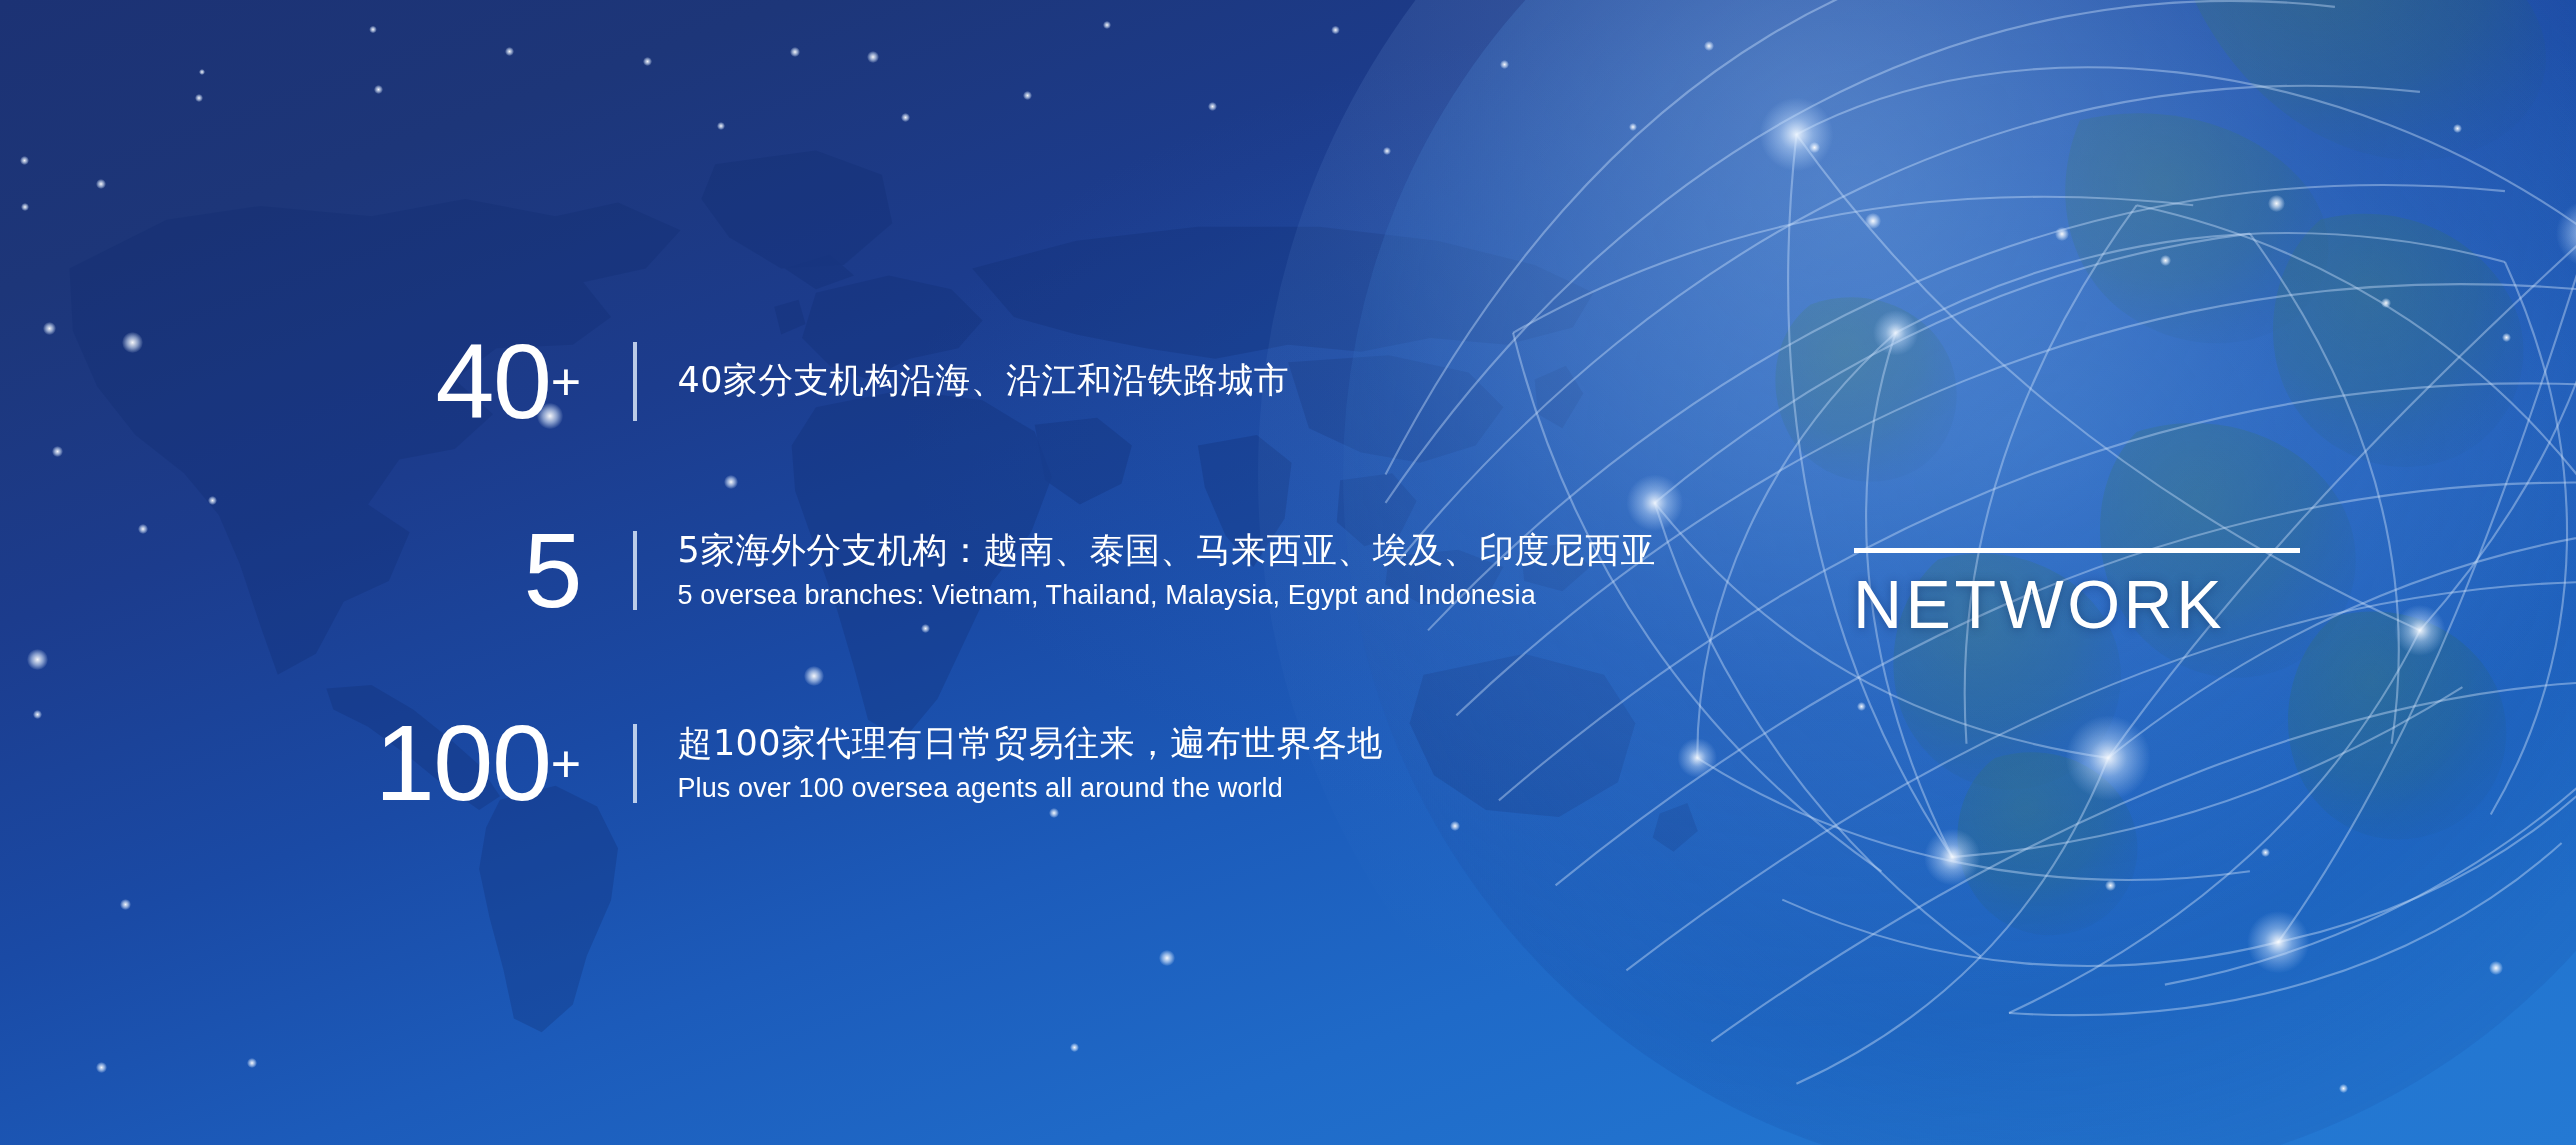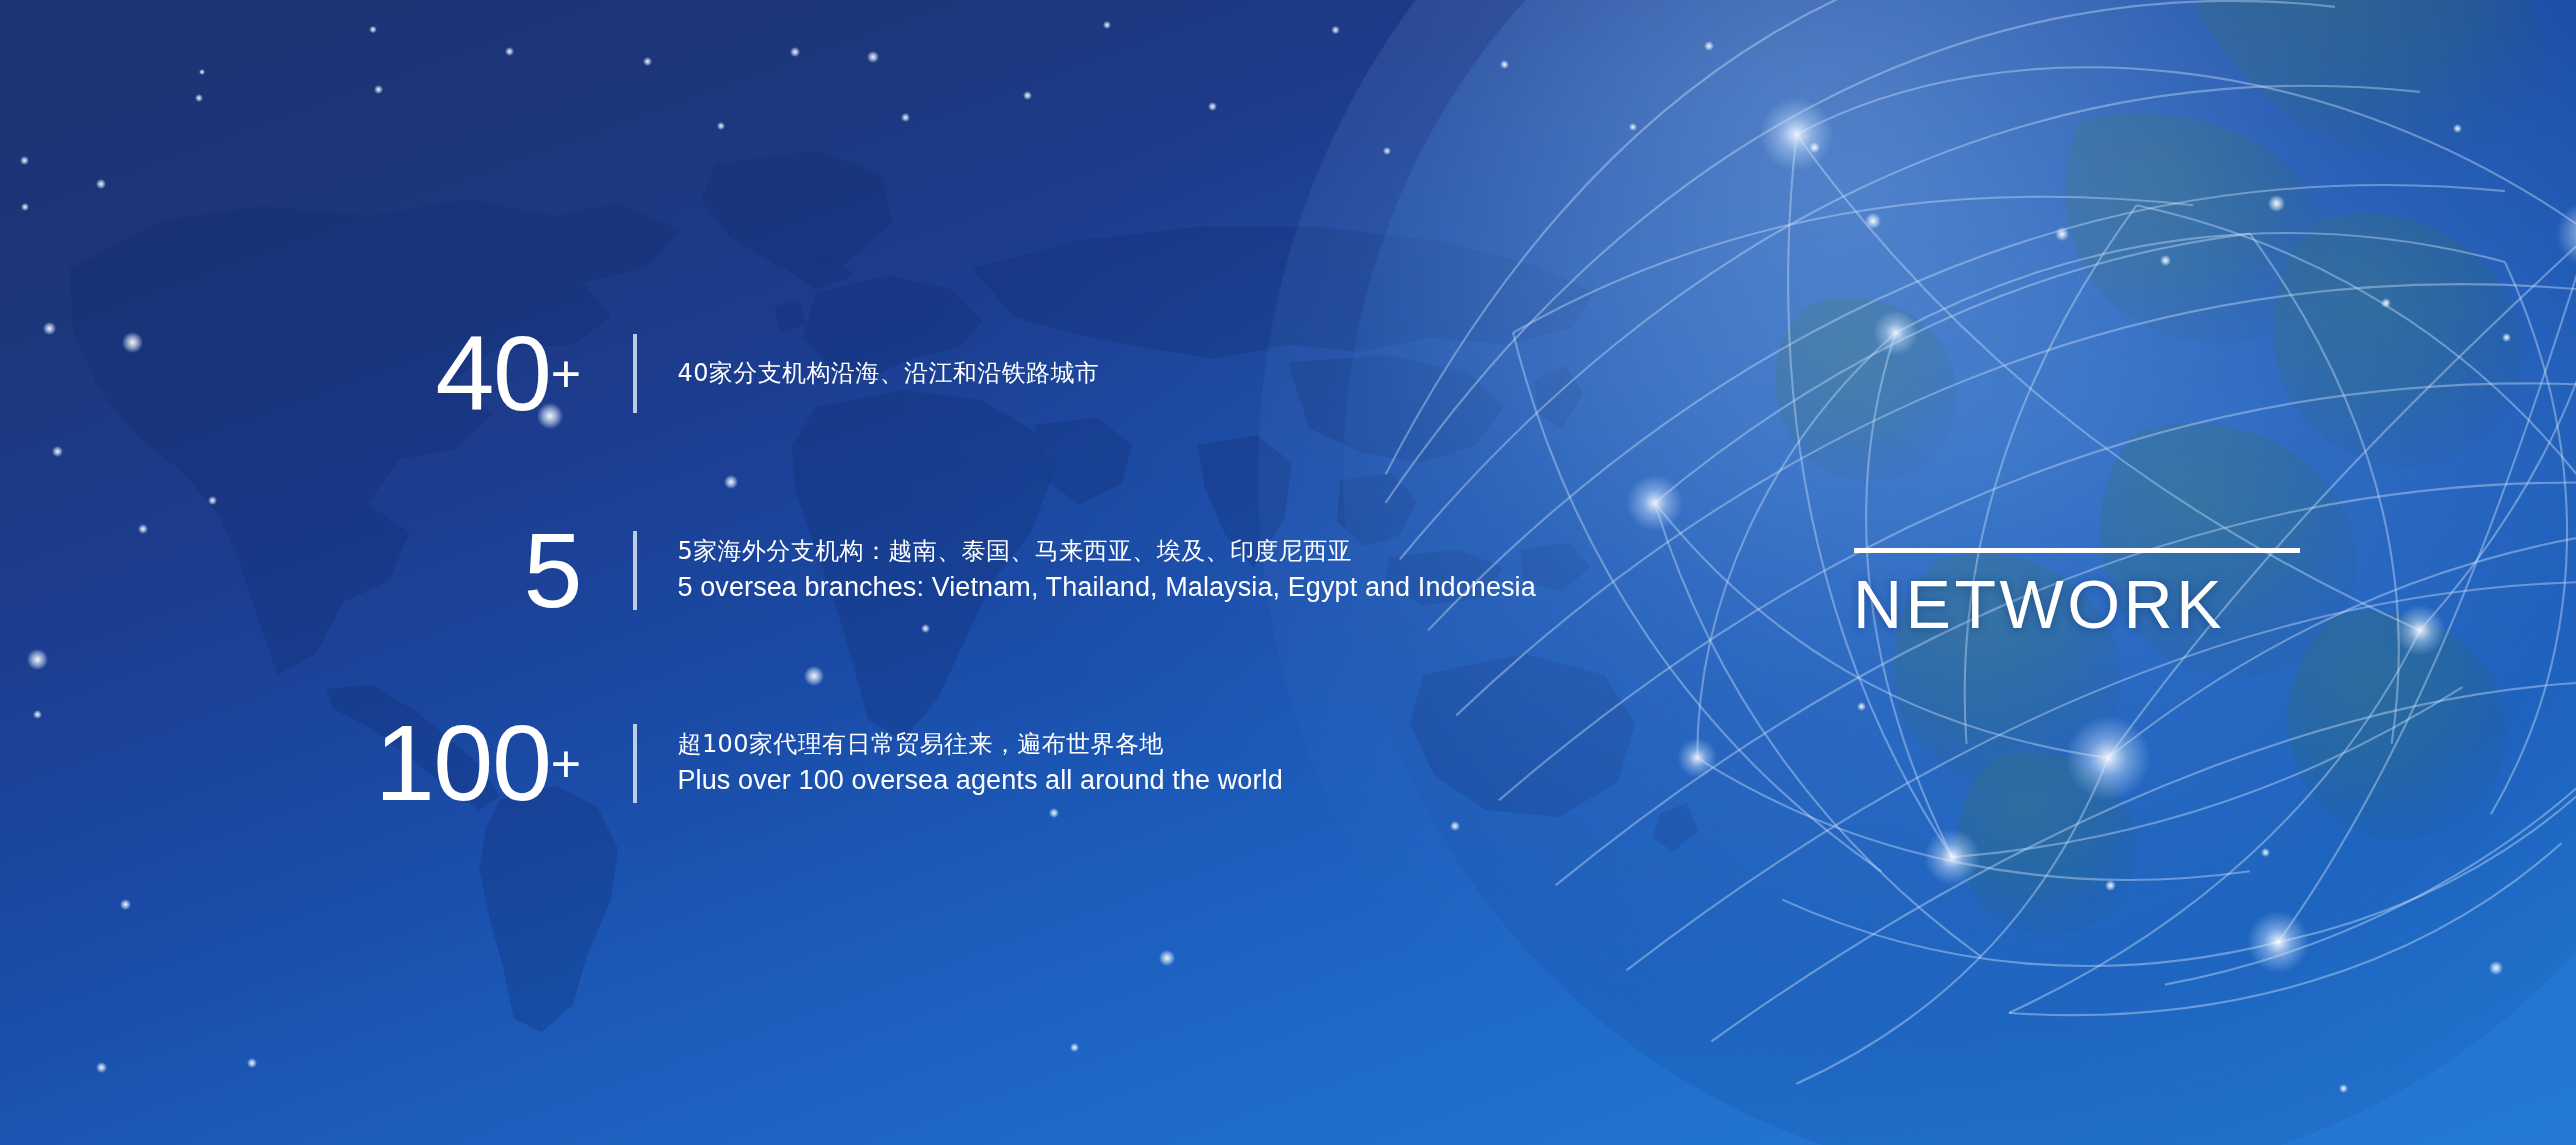--- a/index.html
+++ b/index.html
@@ -85,7 +85,7 @@
     display:flex;
     align-items:center;
   }
-  .stat-row.r1{ left:149px; top:320px;align-items:center; }
+  .stat-row.r1{ left:149px; top:328px;align-items:center; }
   .stat-row.r2{ left:149px; top:517px; }
   .stat-row.r3{ left:149px; top:709px; }
 

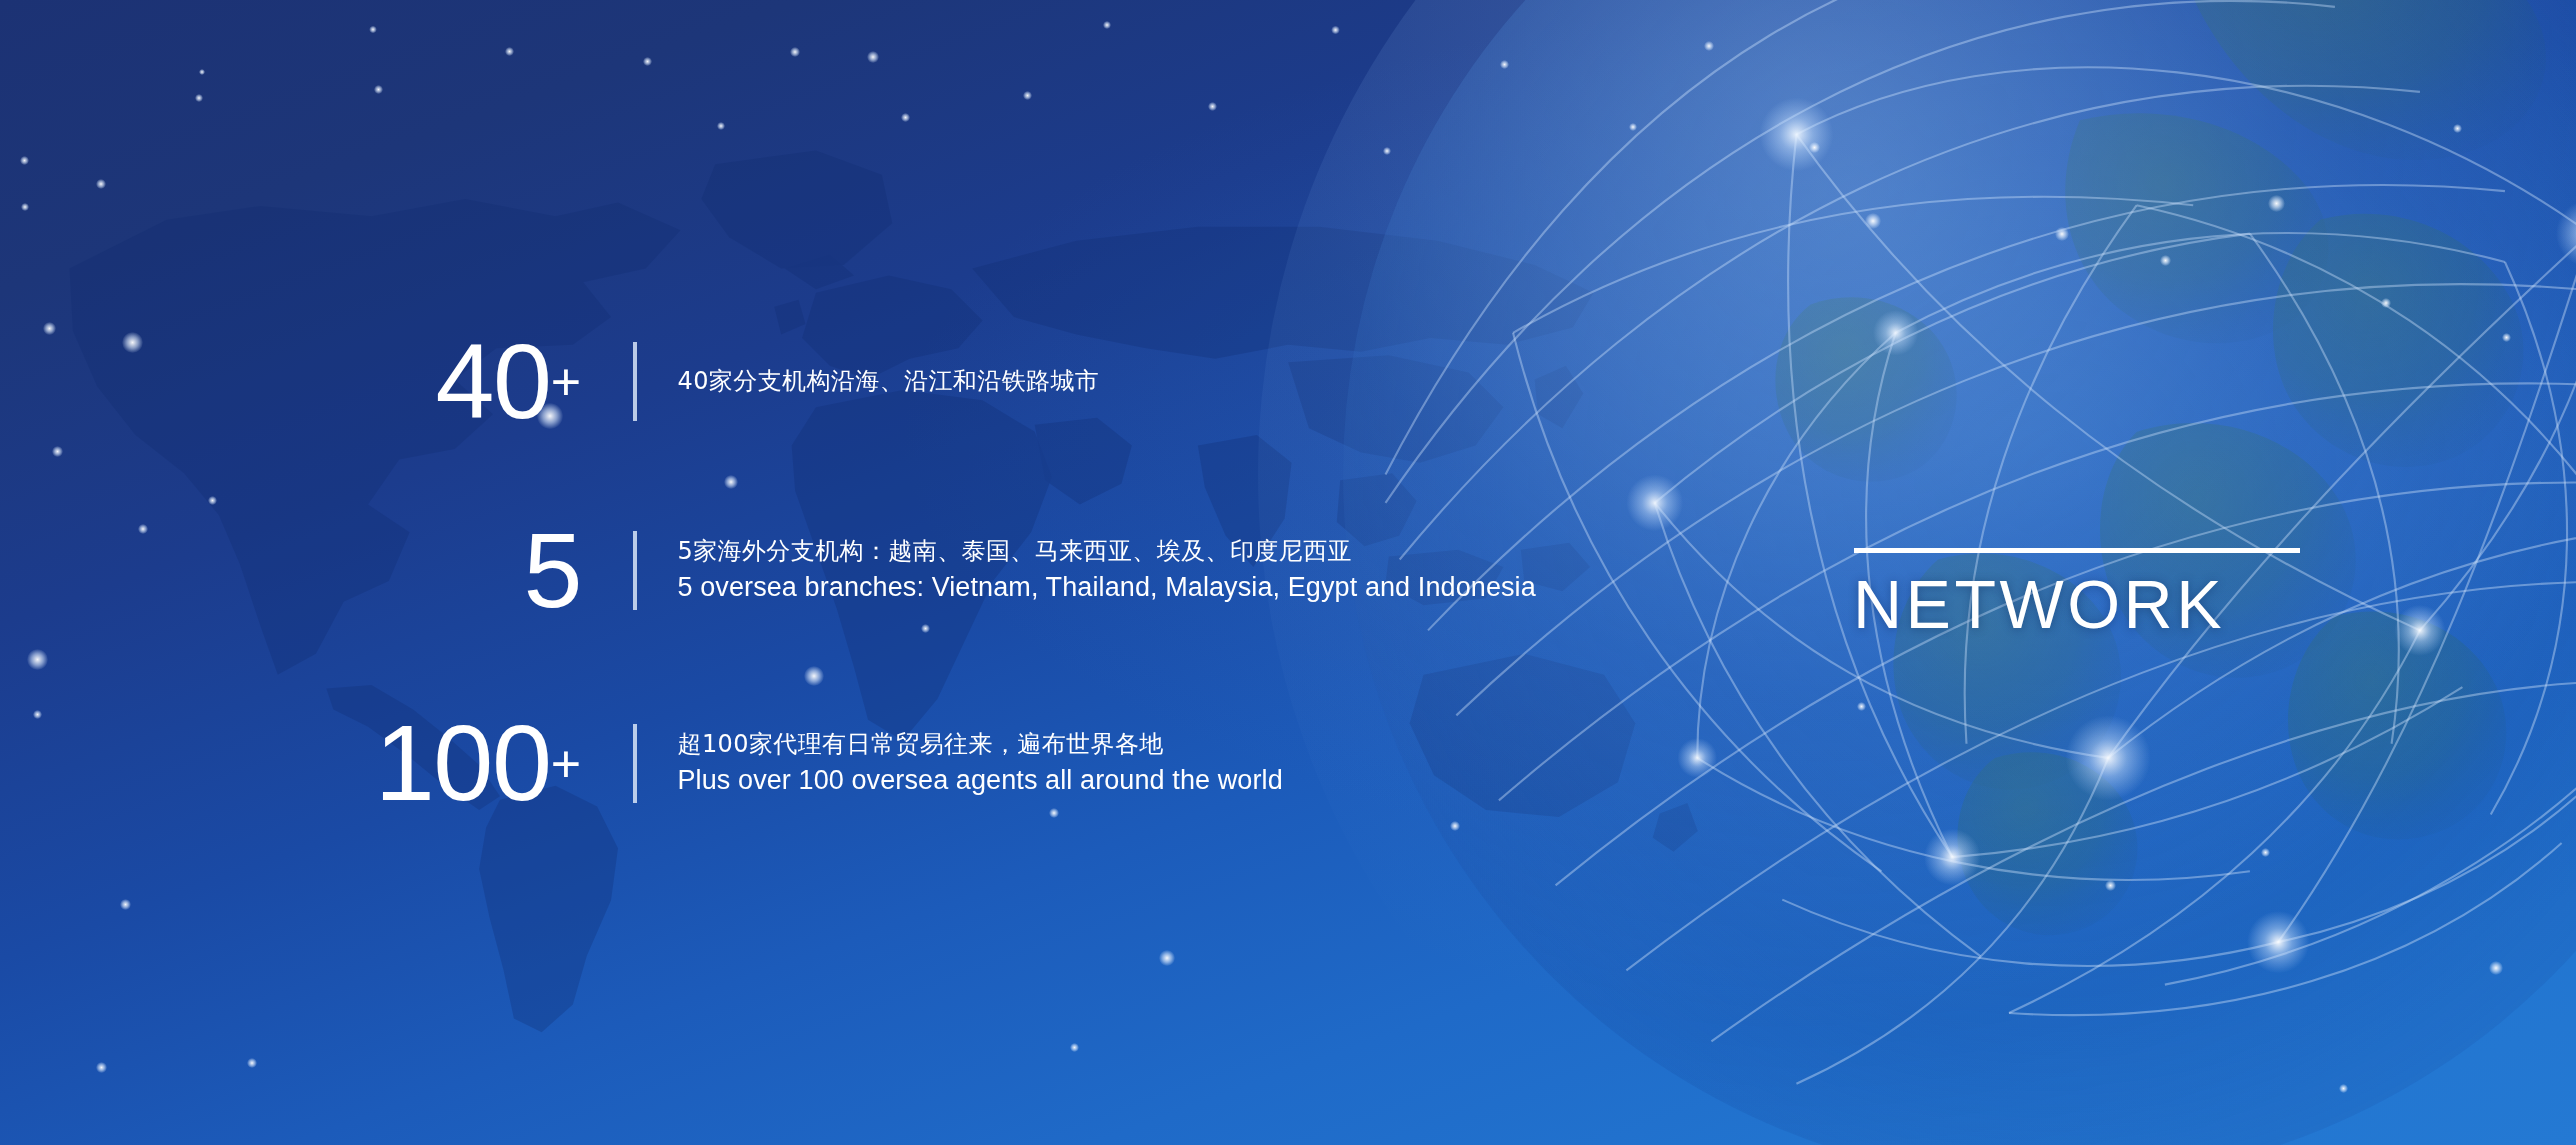--- a/index.html
+++ b/index.html
@@ -121,7 +121,7 @@
 
   .stat-text{ color:#ffffff; white-space:nowrap; }
   .stat-text .cn{
-    font-size:24px;
+    font-size:35px;
     line-height:1.42;
     letter-spacing:0.4px;
     font-weight:400;

